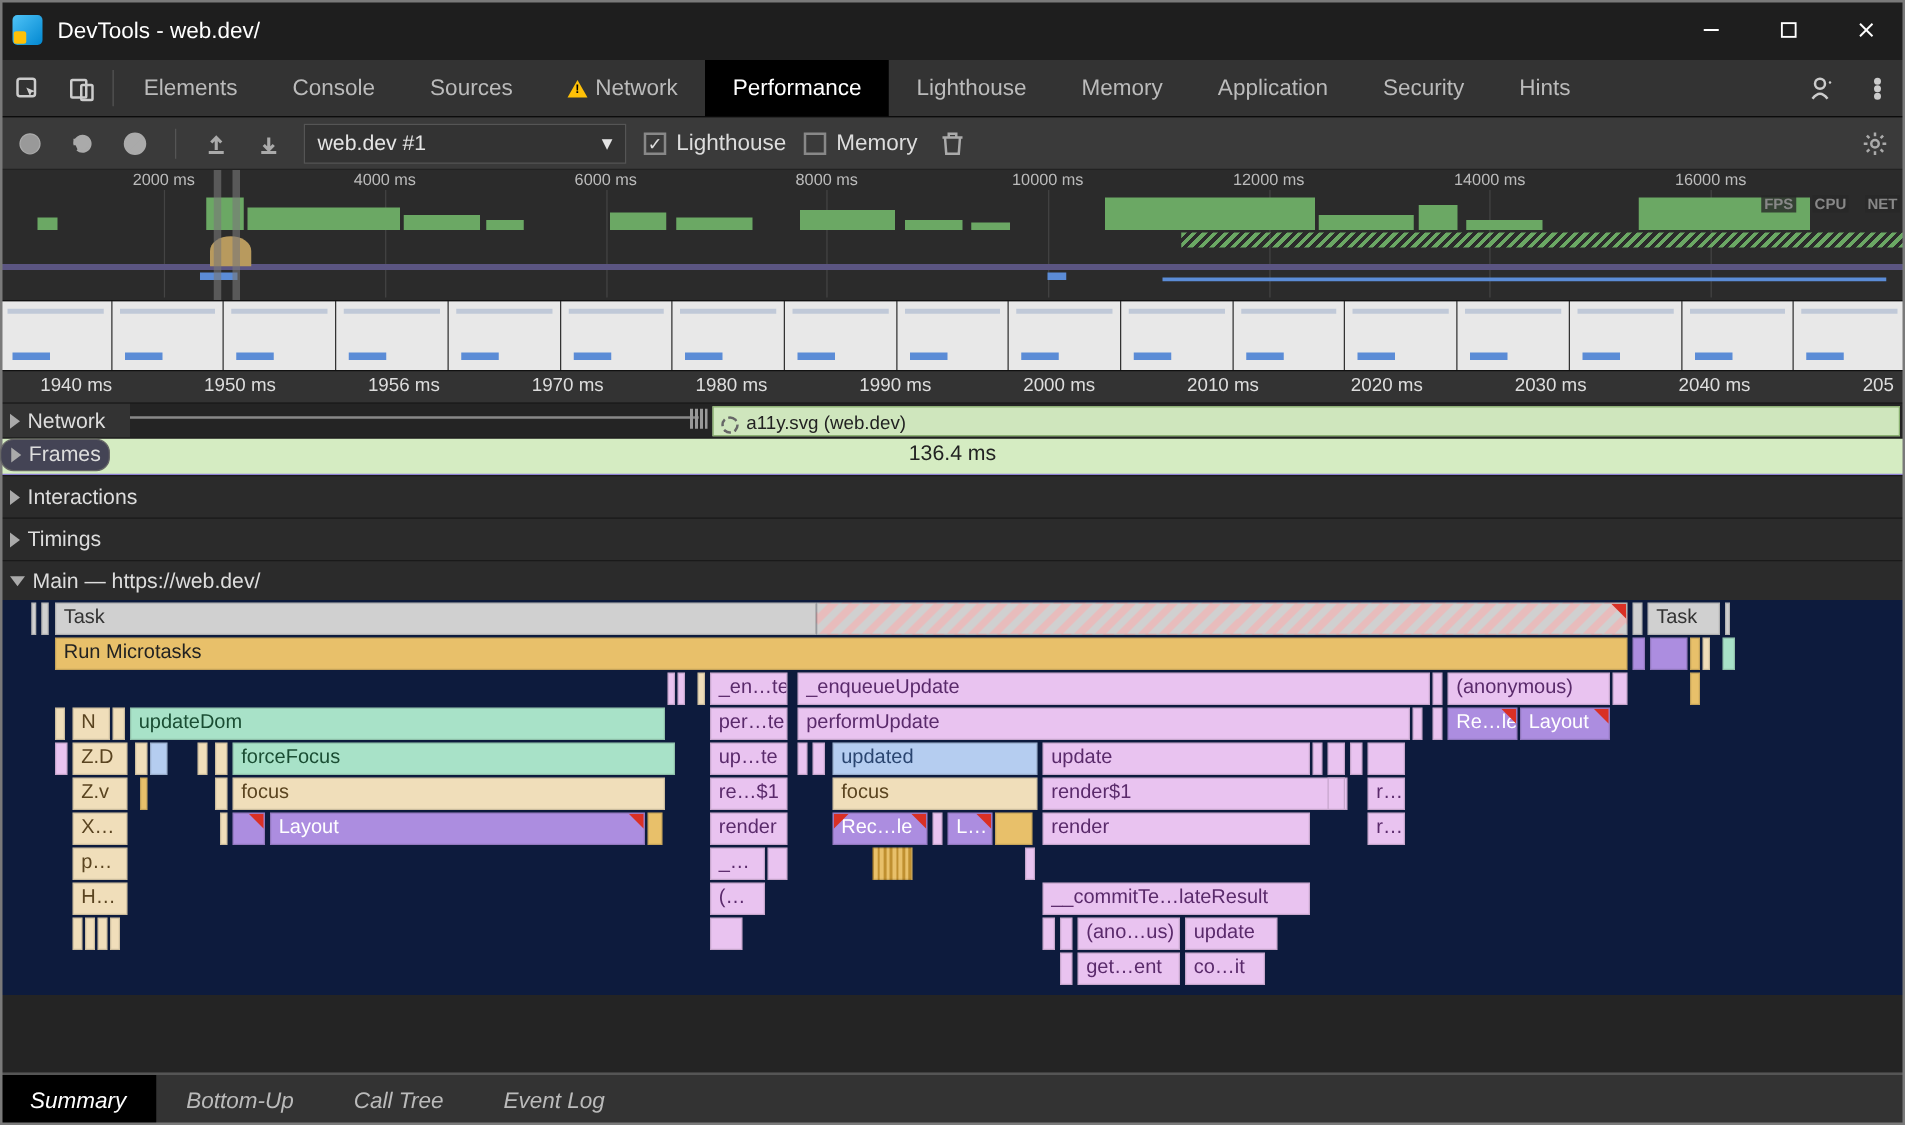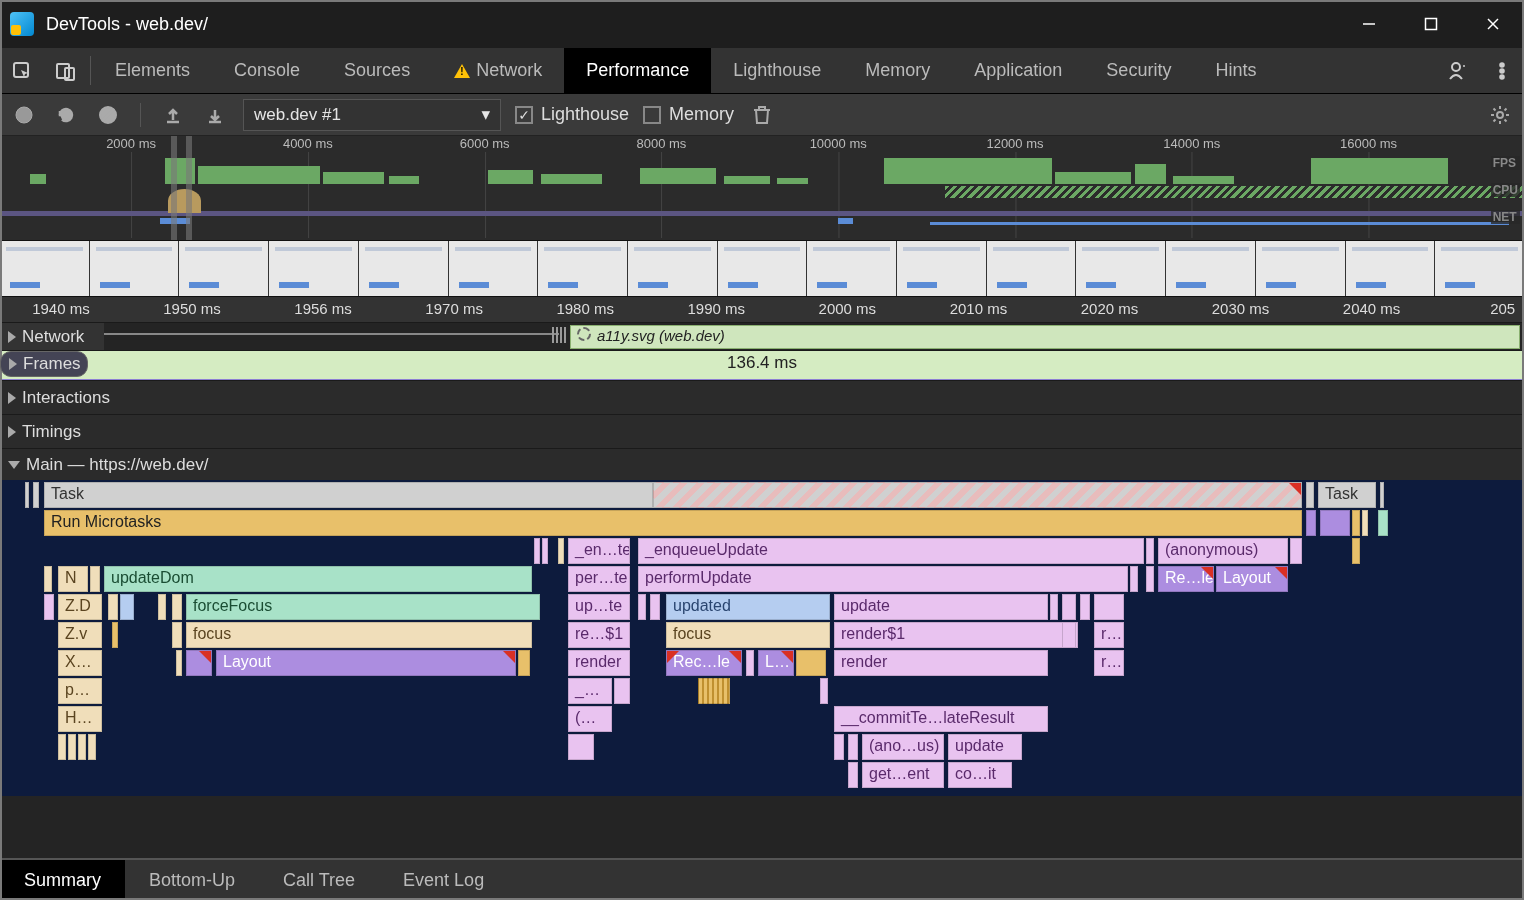--- a/index.html
+++ b/index.html
@@ -42,7 +42,7 @@
 .cpu-hump{position:absolute;bottom:3px;background:#b89a5e;border-radius:50% 50% 0 0;}
 .ov-net-strip { position:absolute; top:82px; left:0; right:0; height:10px;}
 .net-mark{position:absolute;top:0;height:6px;background:#5b8cd6;}
-.ov-labels { position:absolute; right:4px; top:20px; display:flex; flex-direction:column; gap:13px; }
+.ov-labels { position:absolute; right:4px; top:20px; display:flex; flex-direction:row; gap:13px; }
 .ov-lbl { font-size:12px; color:#888; font-weight:bold; background:rgba(40,40,40,0.8); padding:0 2px;}
 .ov-handle{position:absolute;top:0;width:6px;height:100%;background:rgba(120,120,120,0.6);}
 

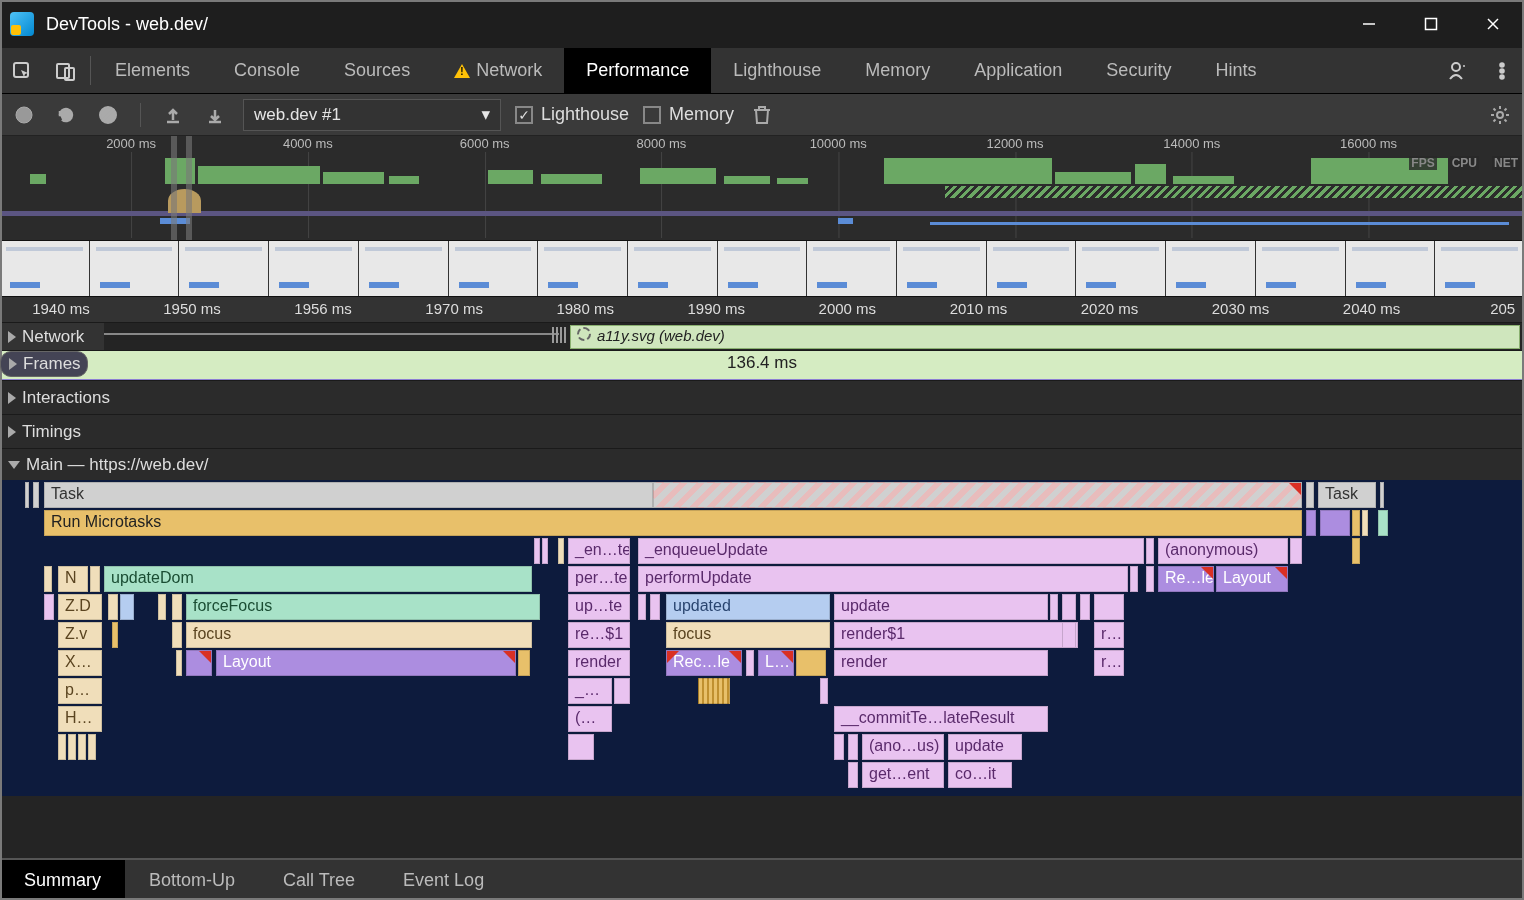--- a/index.html
+++ b/index.html
@@ -60,7 +60,7 @@
 .tri { width:0;height:0;border-top:6px solid transparent;border-bottom:6px solid transparent;border-left:8px solid #aaa;}
 .tri.down { border-left:6px solid transparent;border-right:6px solid transparent;border-top:8px solid #aaa; border-bottom:none;}
 .track-body { flex:1; position:relative; }
-.net-item{position:absolute;left:570px;right:4px;top:2px;height:24px;background:#cfe6bd;border:1px solid #8ab070;color:#222;font-size:15px;padding:1px 6px;display:flex;align-items:flex-start;gap:6px;font-style:italic;}
+.net-item{position:absolute;left:570px;right:4px;top:2px;height:24px;background:#cfe6bd;border:1px solid #8ab070;color:#222;font-size:15px;padding:1px 6px;display:flex;align-items:flex-end;gap:6px;}
 .spinner{width:14px;height:14px;border:2px dashed #666;border-radius:50%;}
 
 .frames-track .track-body { background:#d5ecc2; }

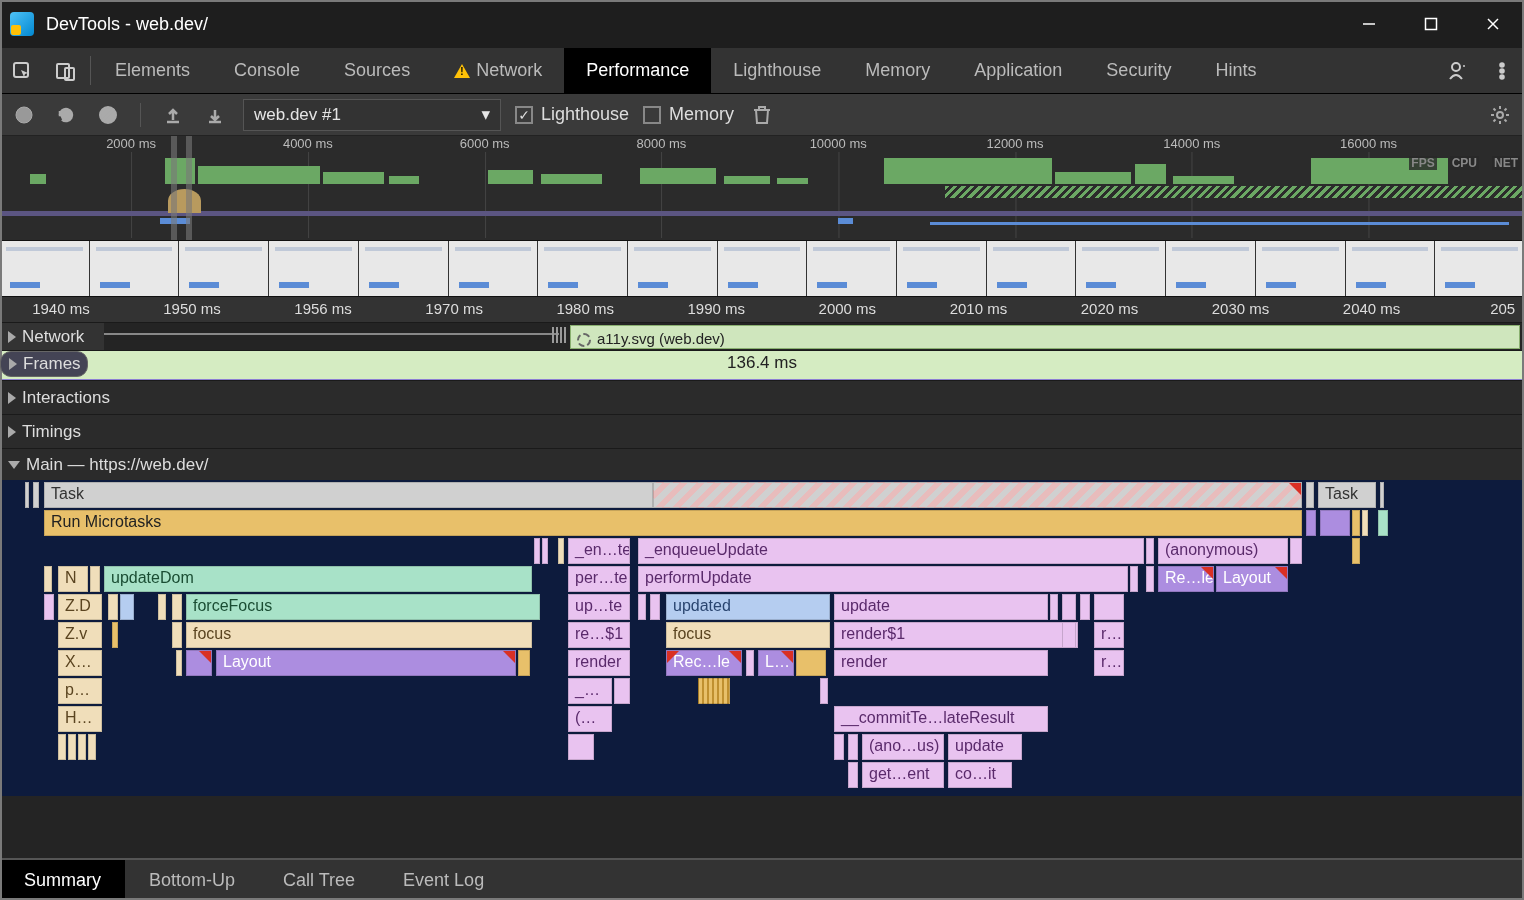--- a/index.html
+++ b/index.html
@@ -87,7 +87,7 @@
 .sliver{width:4px;padding:0;}
 
 .bottom-tabs { position:absolute; bottom:0; left:0; right:0; height:42px; background:#333; display:flex; align-items:stretch; border-top:2px solid #555;}
-.btab { padding:0 24px; display:flex; align-items:center; font-size:18px; color:#bbb;}
+.btab { padding:0 24px; display:flex; align-items:center; font-size:18px; color:#bbb;font-style:italic;}
 .btab.active { background:#000; color:#fff; }
 .img-border{position:absolute;inset:0;border:2px solid #7a7a7a;pointer-events:none;}
 </style>

